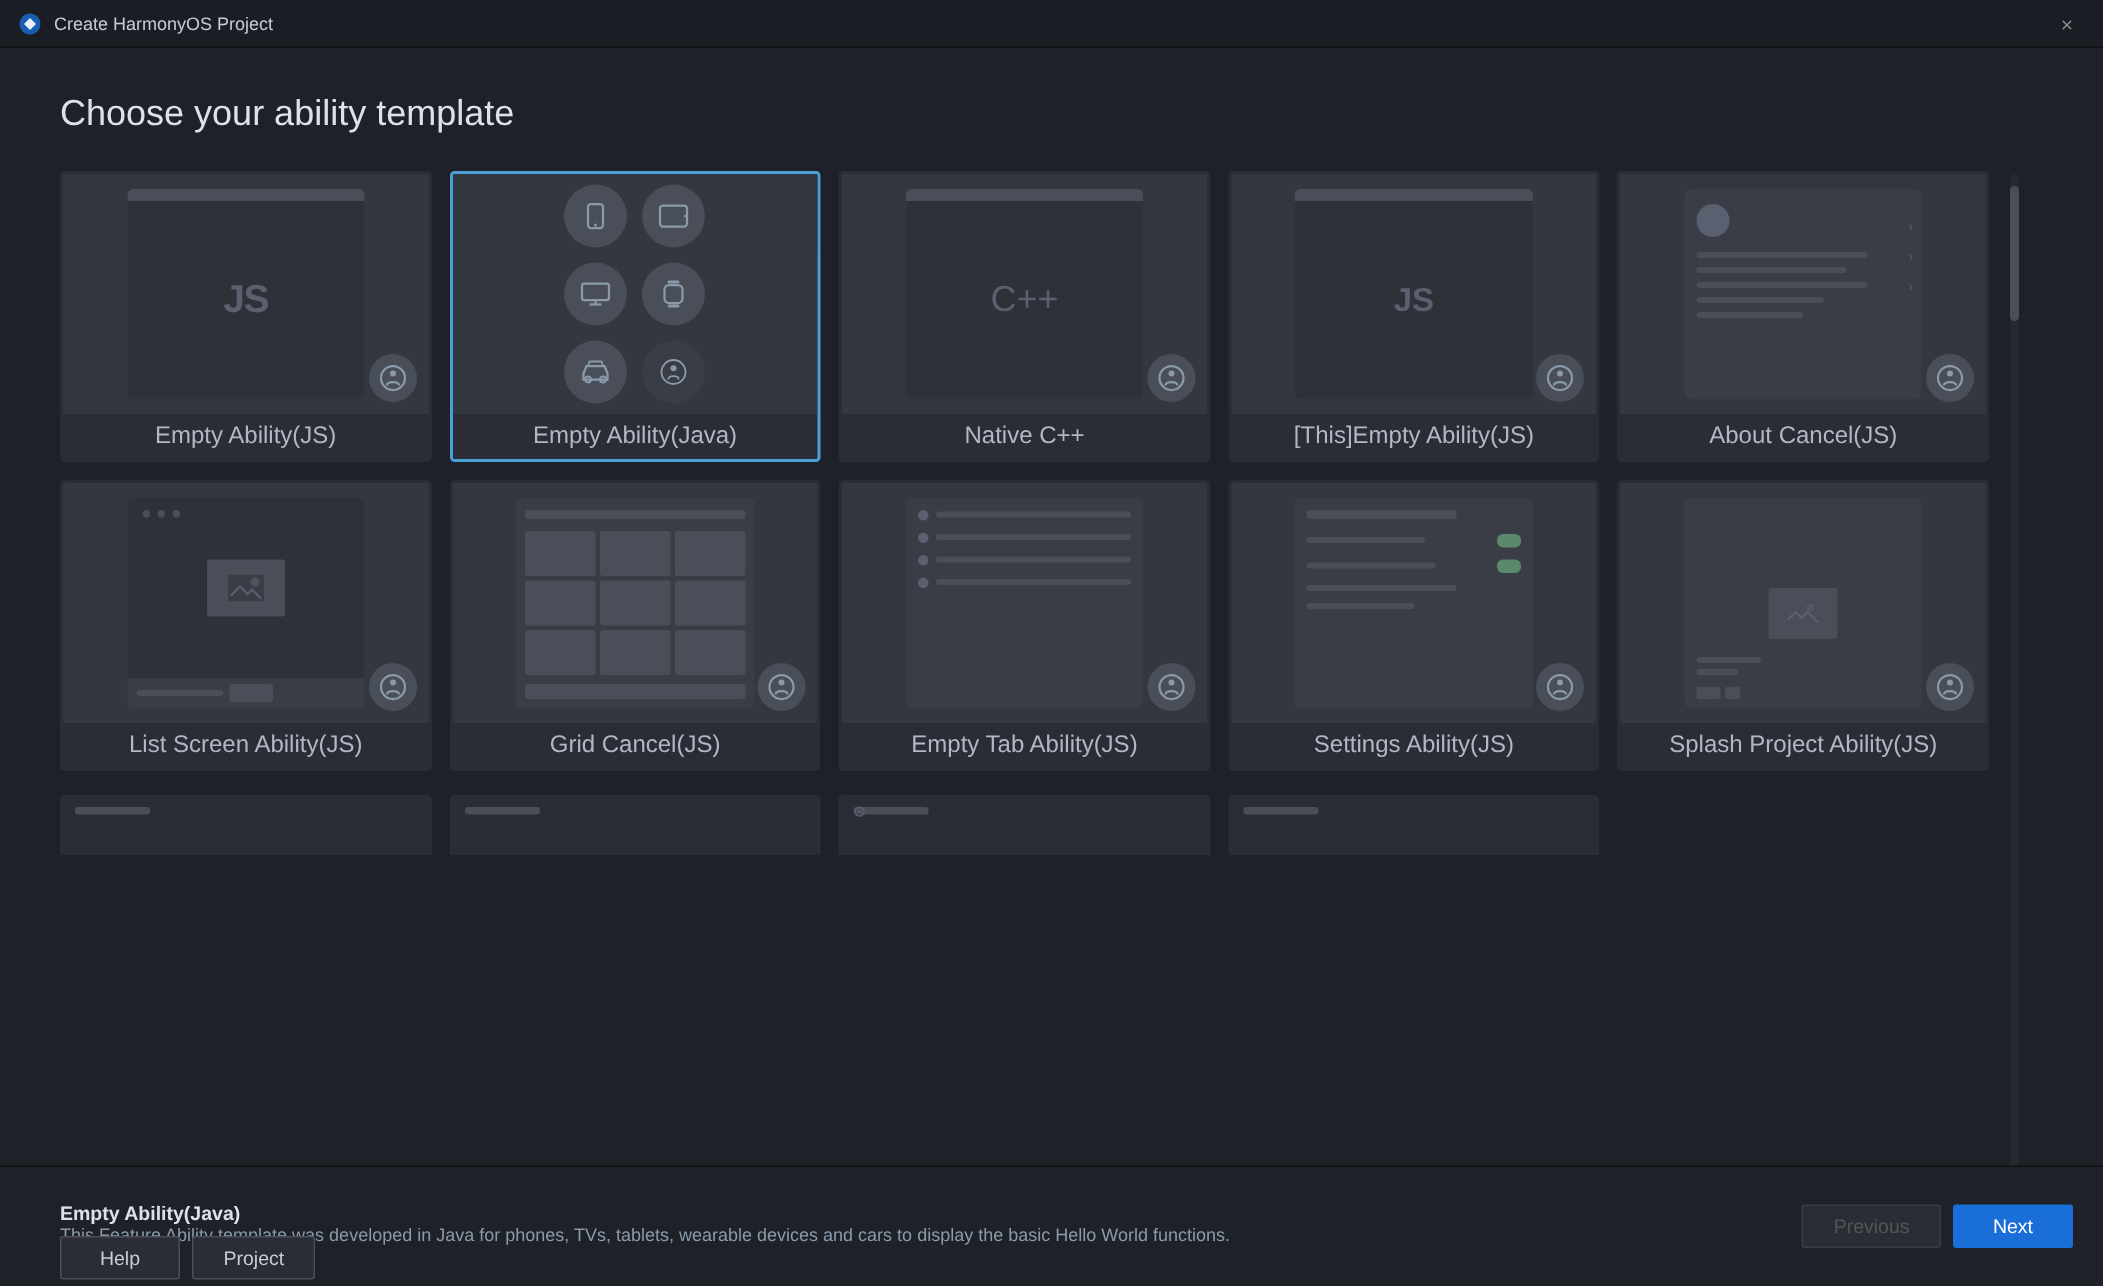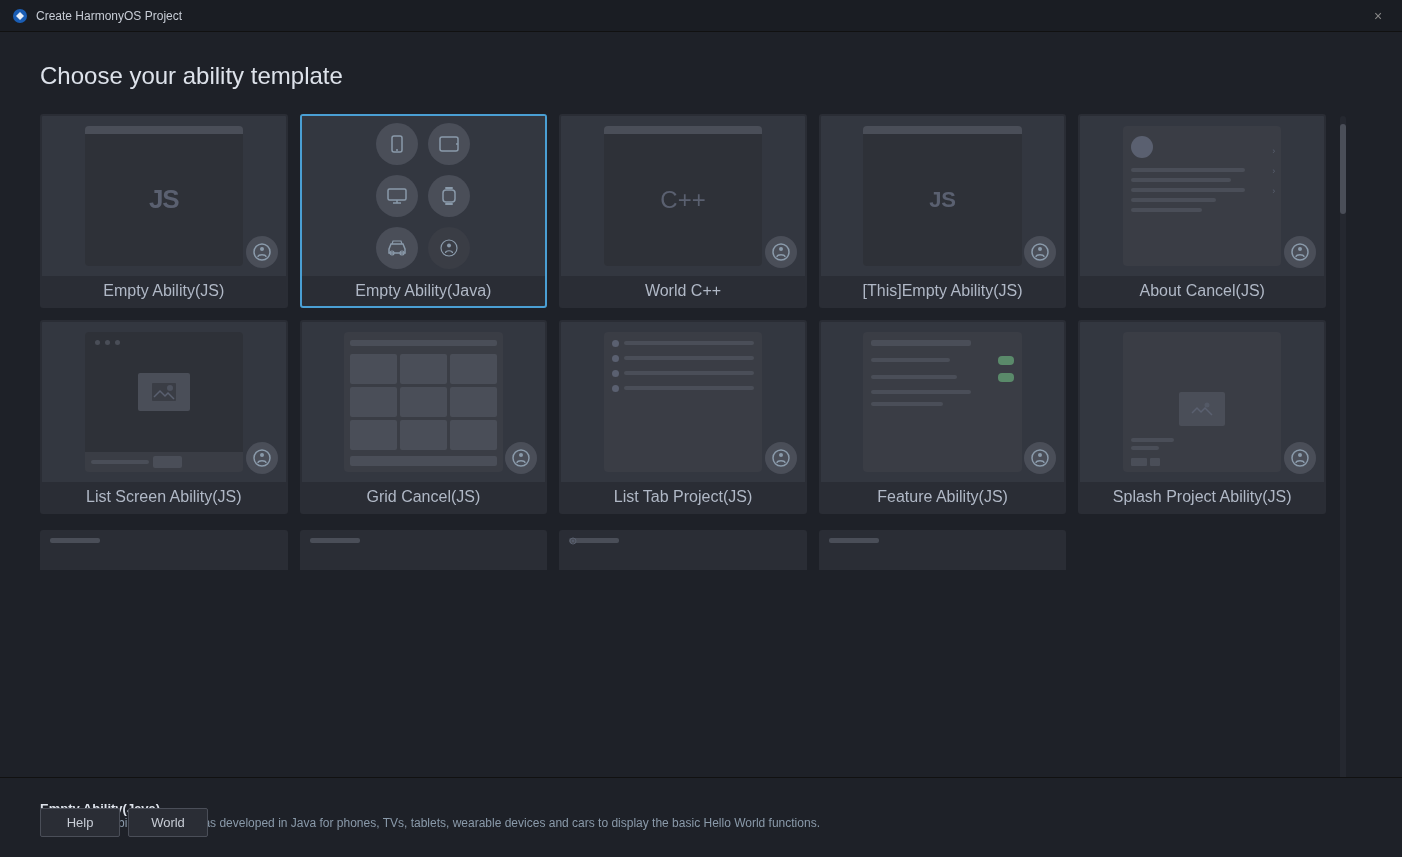--- a/index.html
+++ b/index.html
@@ -368,7 +368,7 @@
               </svg>
             </div>
           </div>
-          <div class="template-name">World C++</div>
+          <div class="template-name">Native C++</div>
         </div>
 
         <div class="template-card">

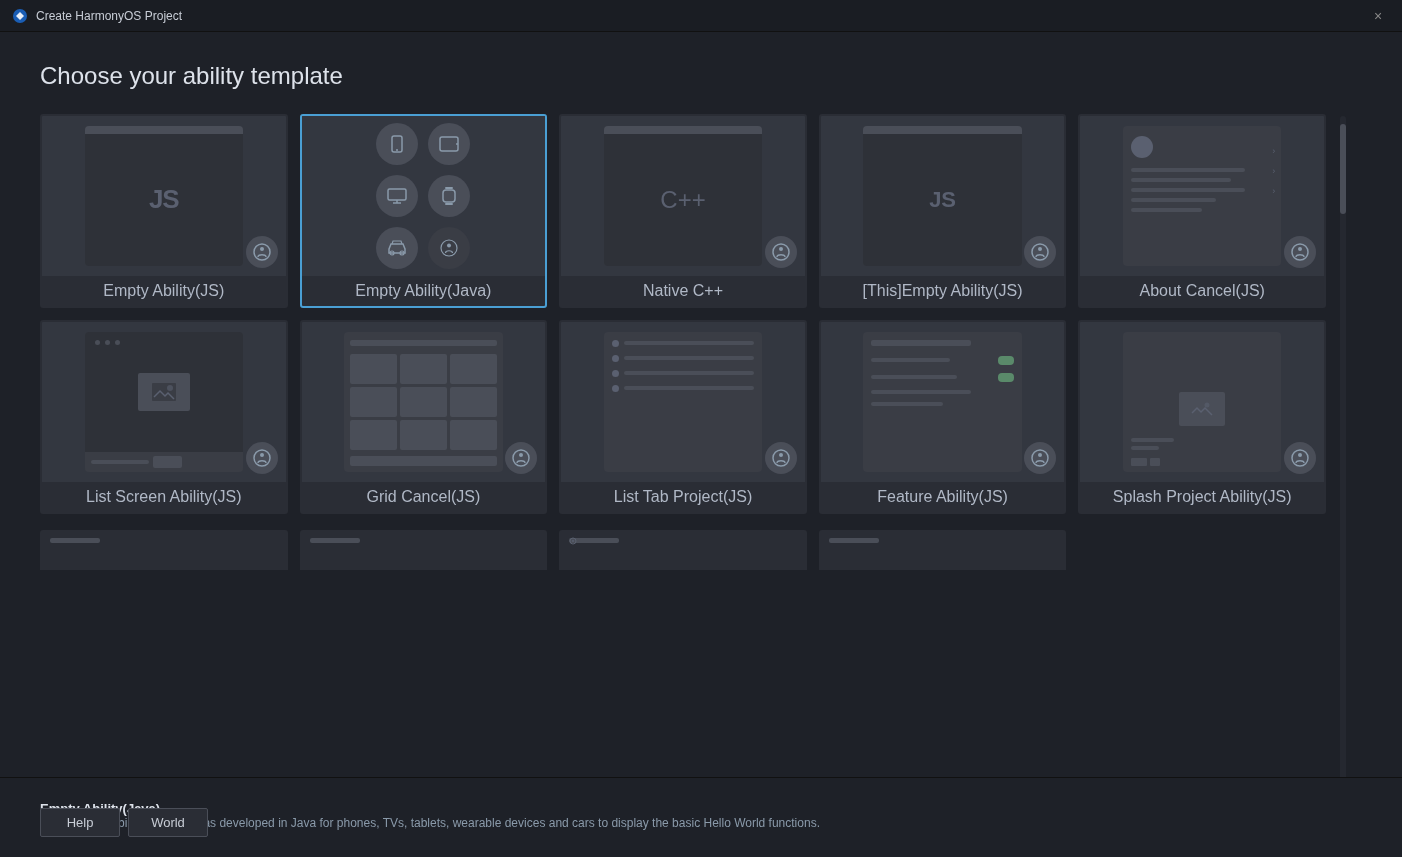--- a/index.html
+++ b/index.html
@@ -507,7 +507,7 @@
               </svg>
             </div>
           </div>
-          <div class="template-name">List Tab Project(JS)</div>
+          <div class="template-name">Empty Tab Ability(JS)</div>
         </div>
 
         <div class="template-card">

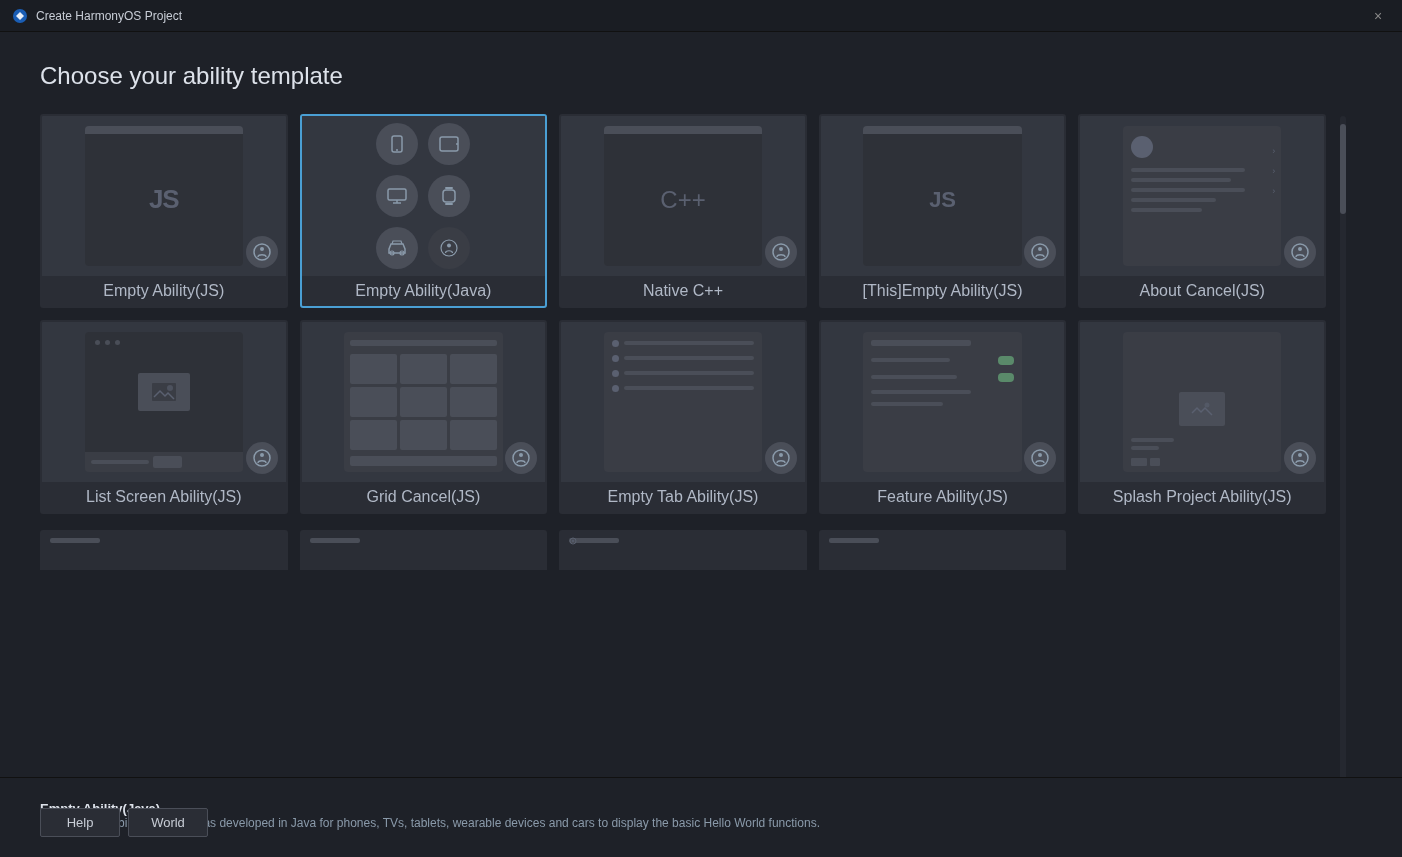--- a/index.html
+++ b/index.html
@@ -535,7 +535,7 @@
               </svg>
             </div>
           </div>
-          <div class="template-name">Feature Ability(JS)</div>
+          <div class="template-name">Settings Ability(JS)</div>
         </div>
 
         <div class="template-card">

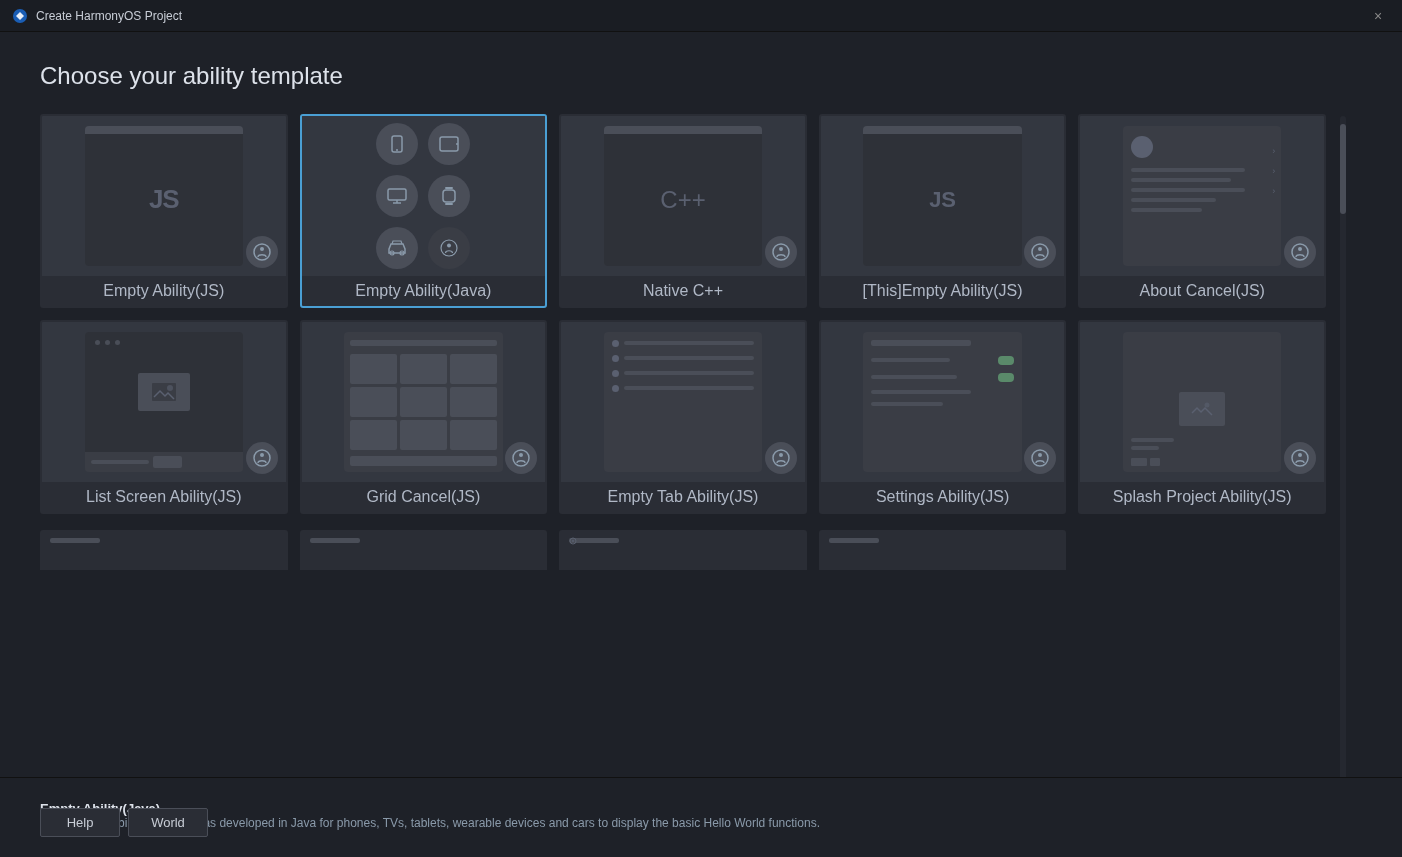--- a/index.html
+++ b/index.html
@@ -611,6 +611,10 @@
     <button class="btn">World</button>
   </div>
 
+  <div class="footer-buttons">
+    <button class="btn btn-disabled">Previous</button>
+    <button class="btn btn-primary">Next</button>
+  </div>
 </div>
 
 </body></html>

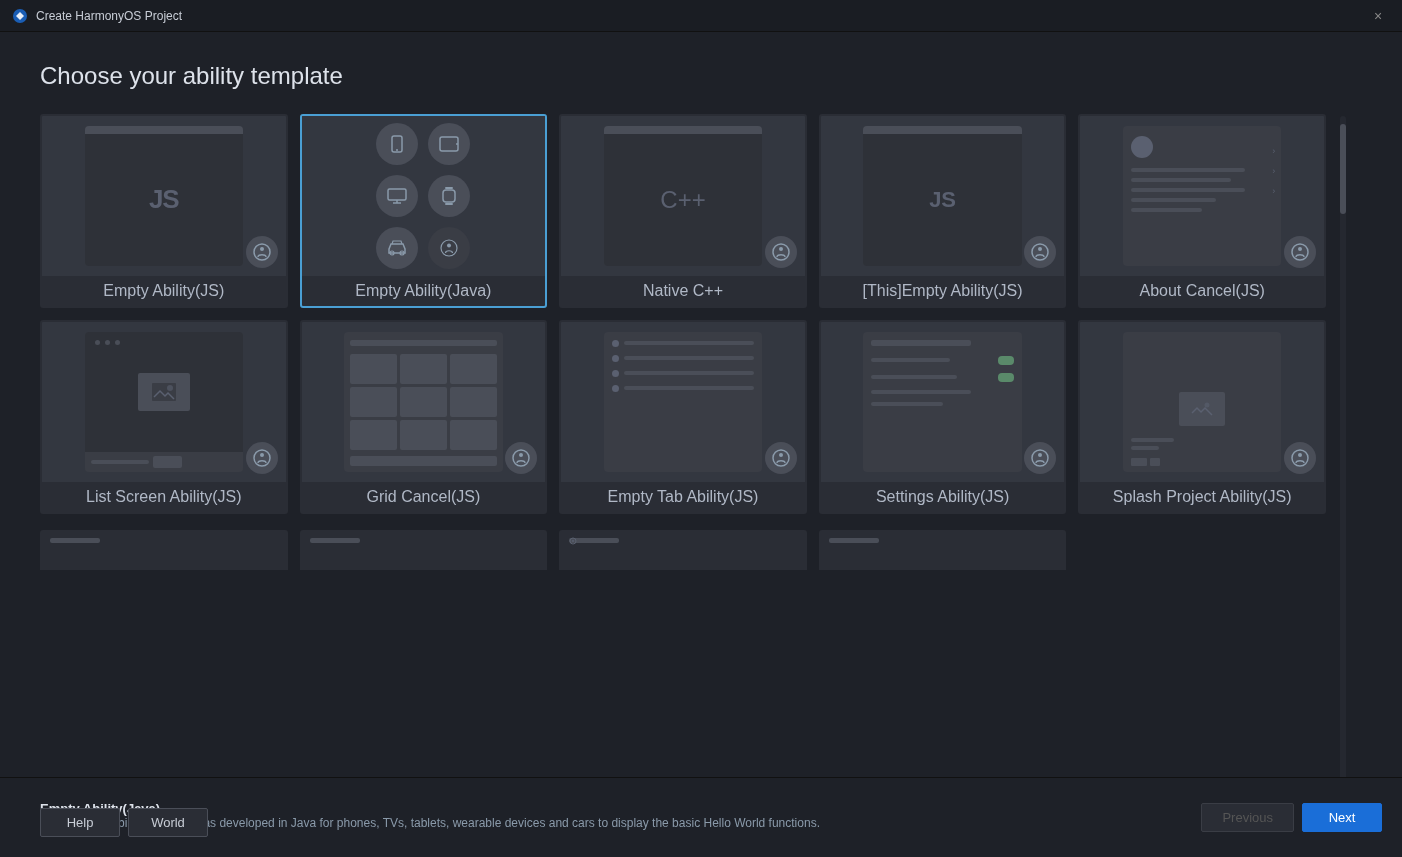--- a/index.html
+++ b/index.html
@@ -208,7 +208,7 @@
       gap: 8px;
       position: absolute;
       left: 40px;
-      bottom: 20px;
+      bottom: 4px;
     }
     .btn {
       padding: 6px 20px;

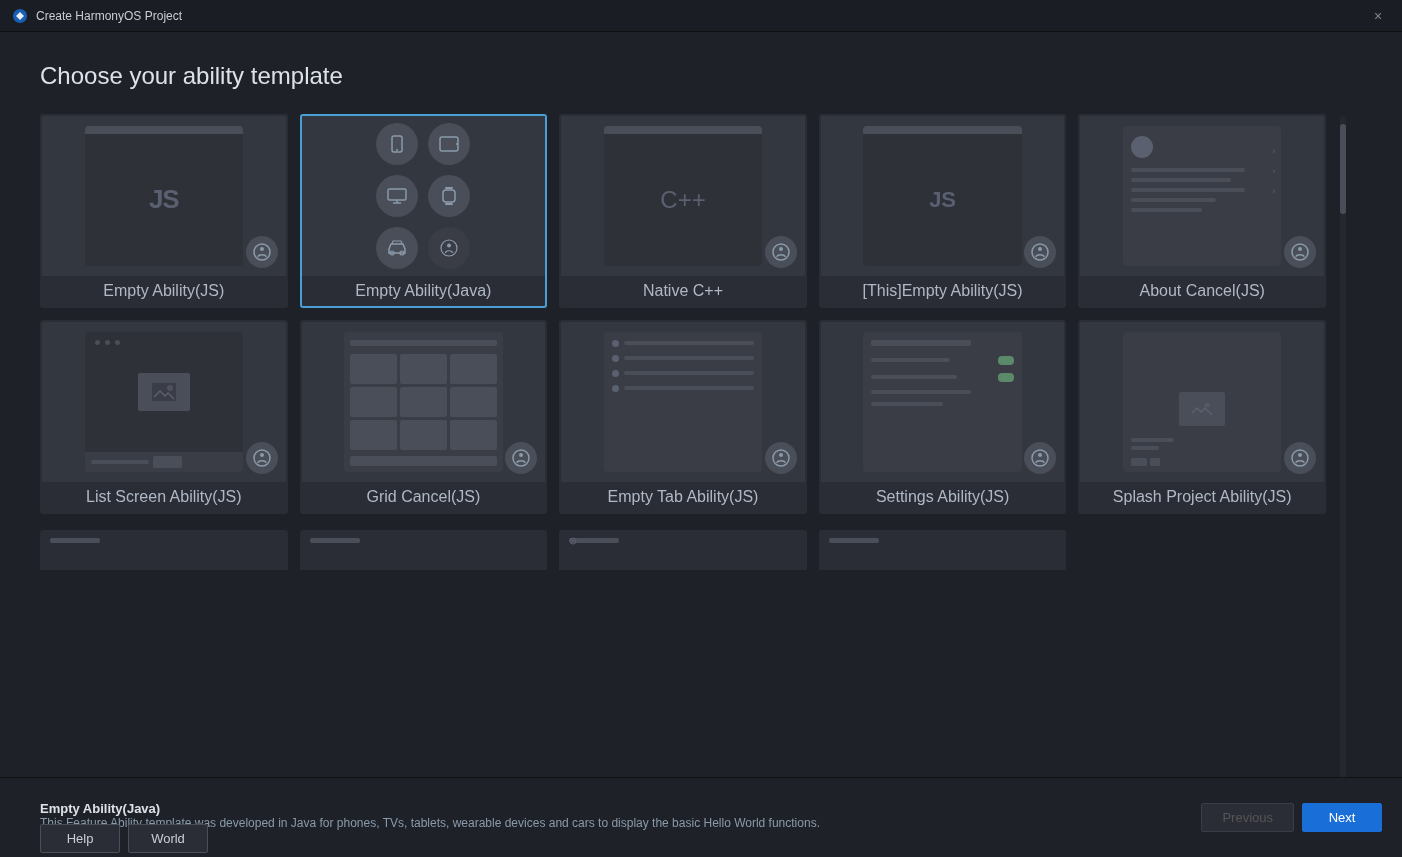--- a/index.html
+++ b/index.html
@@ -608,7 +608,7 @@
 
   <div class="footer-btn-left">
     <button class="btn">Help</button>
-    <button class="btn">World</button>
+    <button class="btn">Project</button>
   </div>
 
   <div class="footer-buttons">

